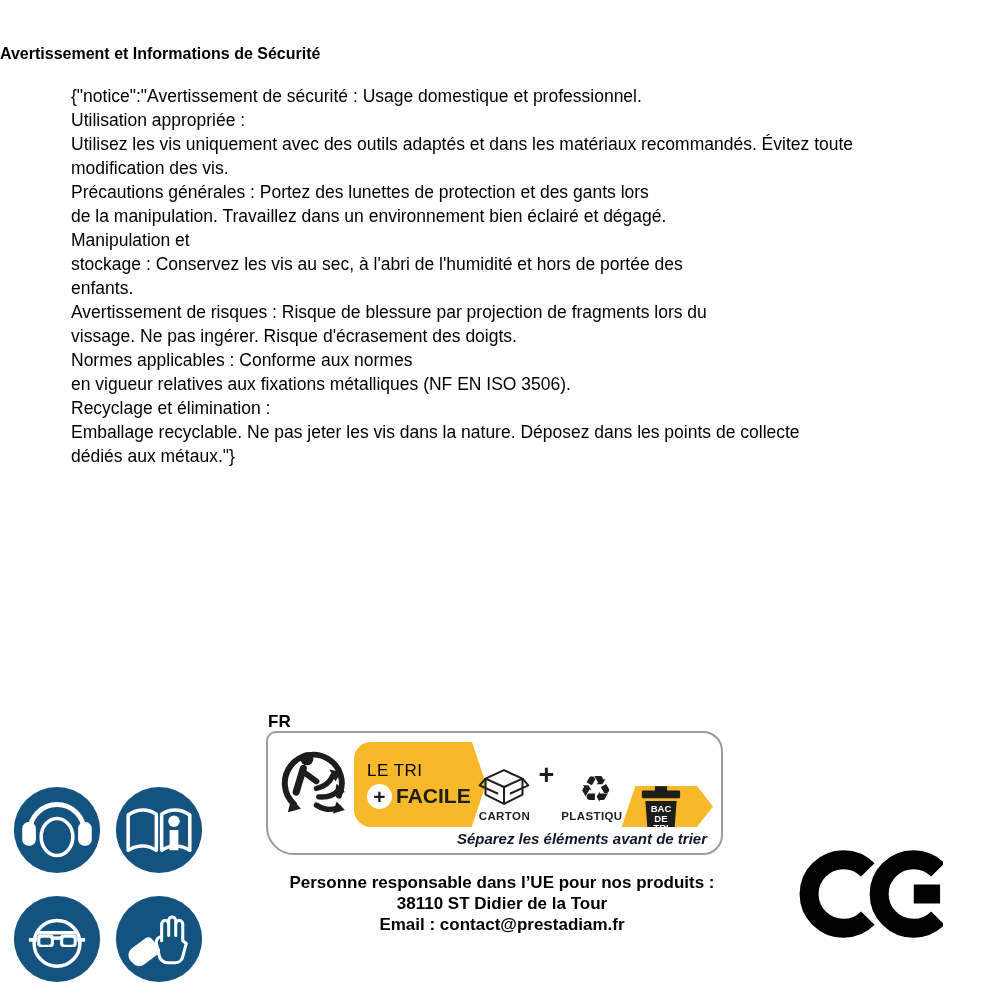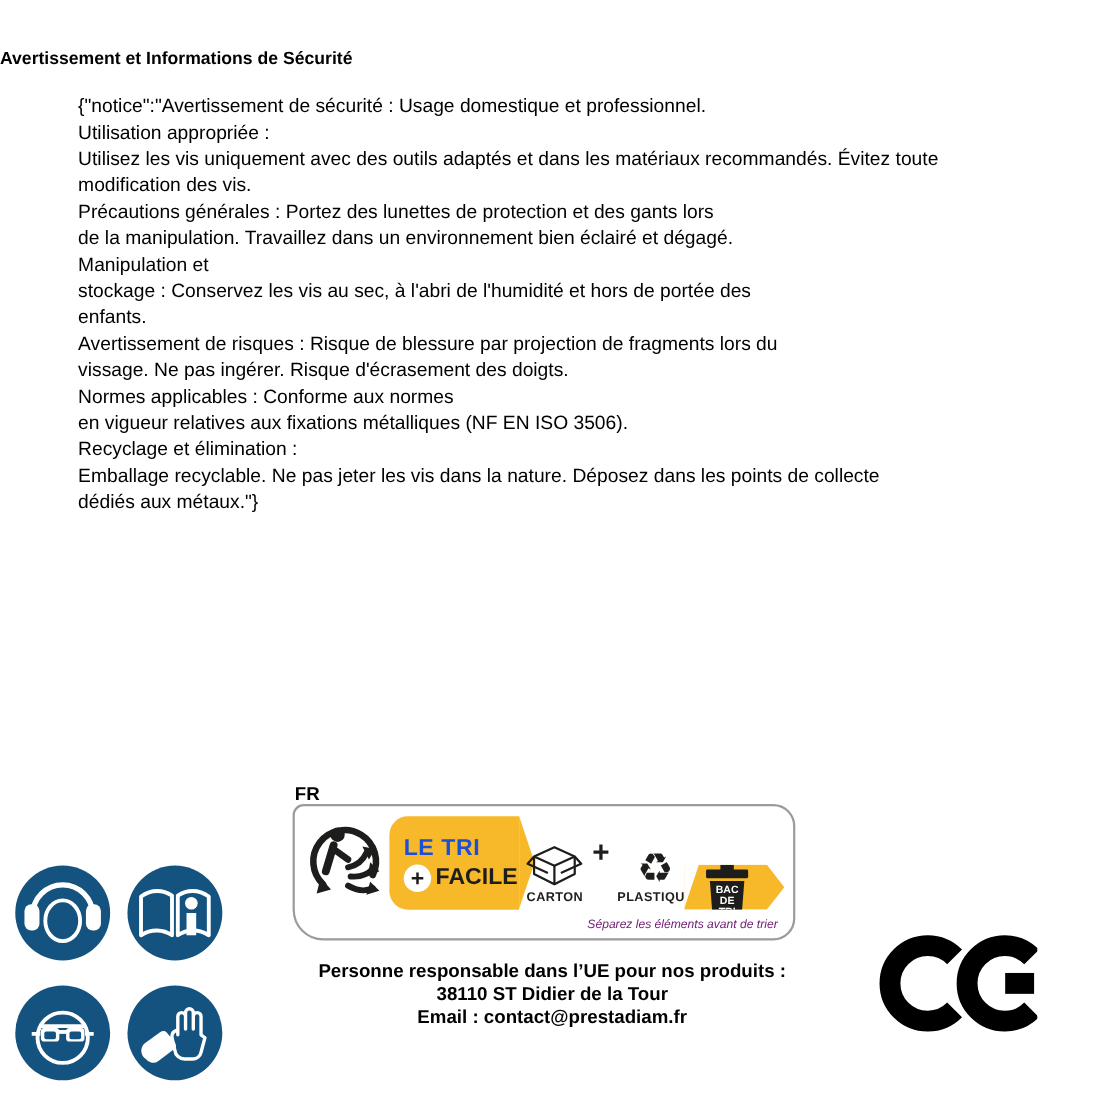--- a/index.html
+++ b/index.html
@@ -28,7 +28,7 @@
   .seg1{width:118px;background:var(--yellow);border-radius:17px 0 0 17px;
         display:flex;flex-direction:column;justify-content:center;gap:3px;
         padding-left:13px;box-sizing:border-box;}
-  .tri-l1{font-weight:bold;font-size:21px;color:#1d4ed8;letter-spacing:.5px;}
+  .tri-l1{font-weight:normal;font-size:17px;color:#000000;letter-spacing:.5px;}
   .tri-l2{display:flex;align-items:center;gap:4px;font-weight:bold;font-size:21px;color:#1d1d1b;}
   .plus-circle{width:25px;height:25px;border-radius:50%;background:#fff;color:#1d1d1b;
                display:flex;align-items:center;justify-content:center;

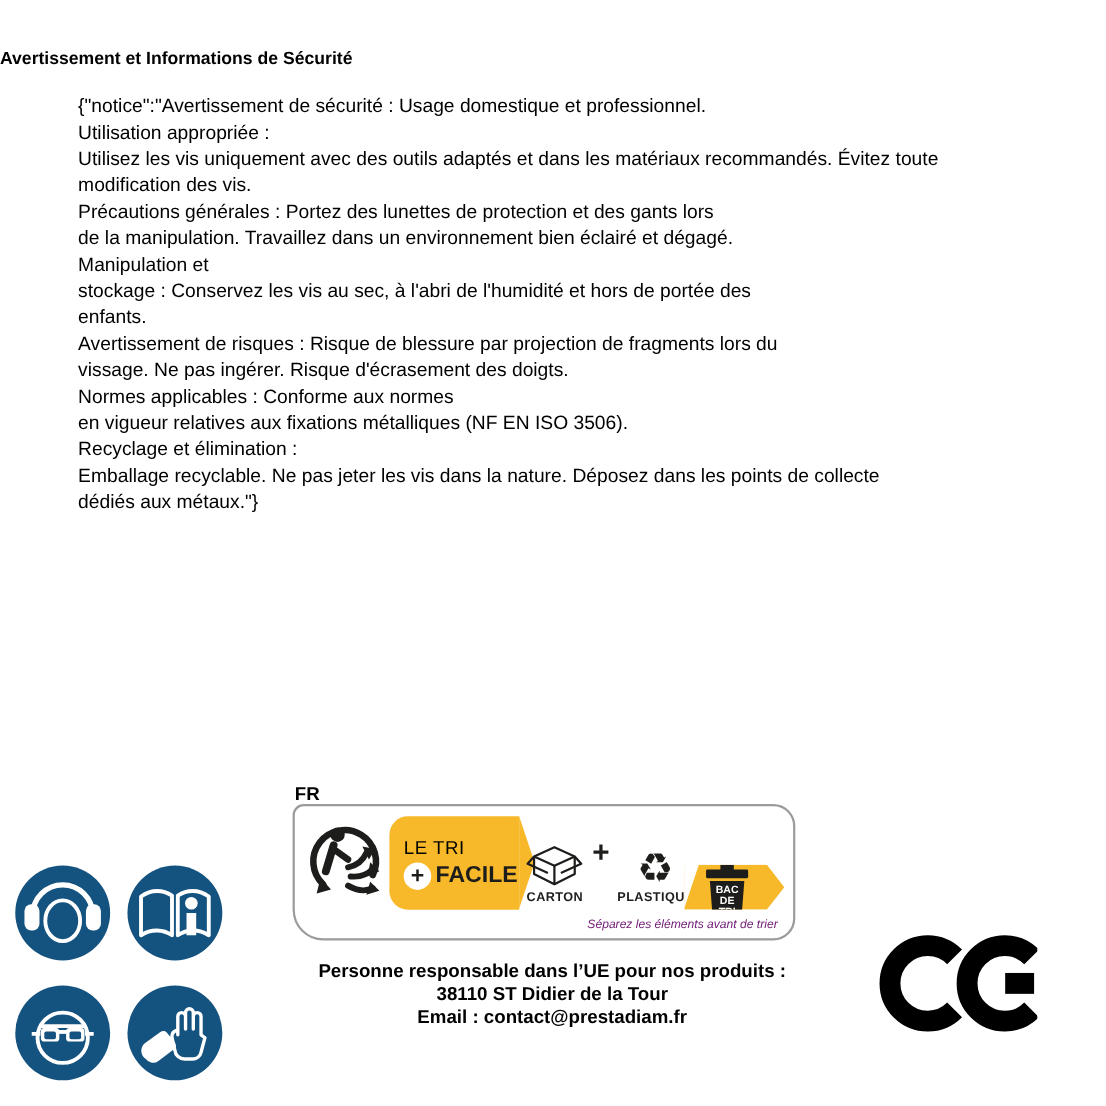--- a/index.html
+++ b/index.html
@@ -45,8 +45,8 @@
   .seg3{width:91px;background:var(--yellow);display:flex;align-items:flex-start;justify-content:center;
         padding-right:14px;box-sizing:border-box;
         clip-path:polygon(0 0,calc(100% - 16px) 0,100% 50%,calc(100% - 16px) 100%,0 100%);margin-top:44px;}
-  .tagline{position:absolute;right:14px;bottom:6px;font-style:italic;font-weight:normal;
-           font-size:11px;color:#701a75;}
+  .tagline{position:absolute;right:14px;bottom:6px;font-style:italic;font-weight:bold;
+           font-size:15px;color:#0f172a;}
 
   
   .resp{position:absolute;left:252px;top:872px;width:500px;text-align:center;

